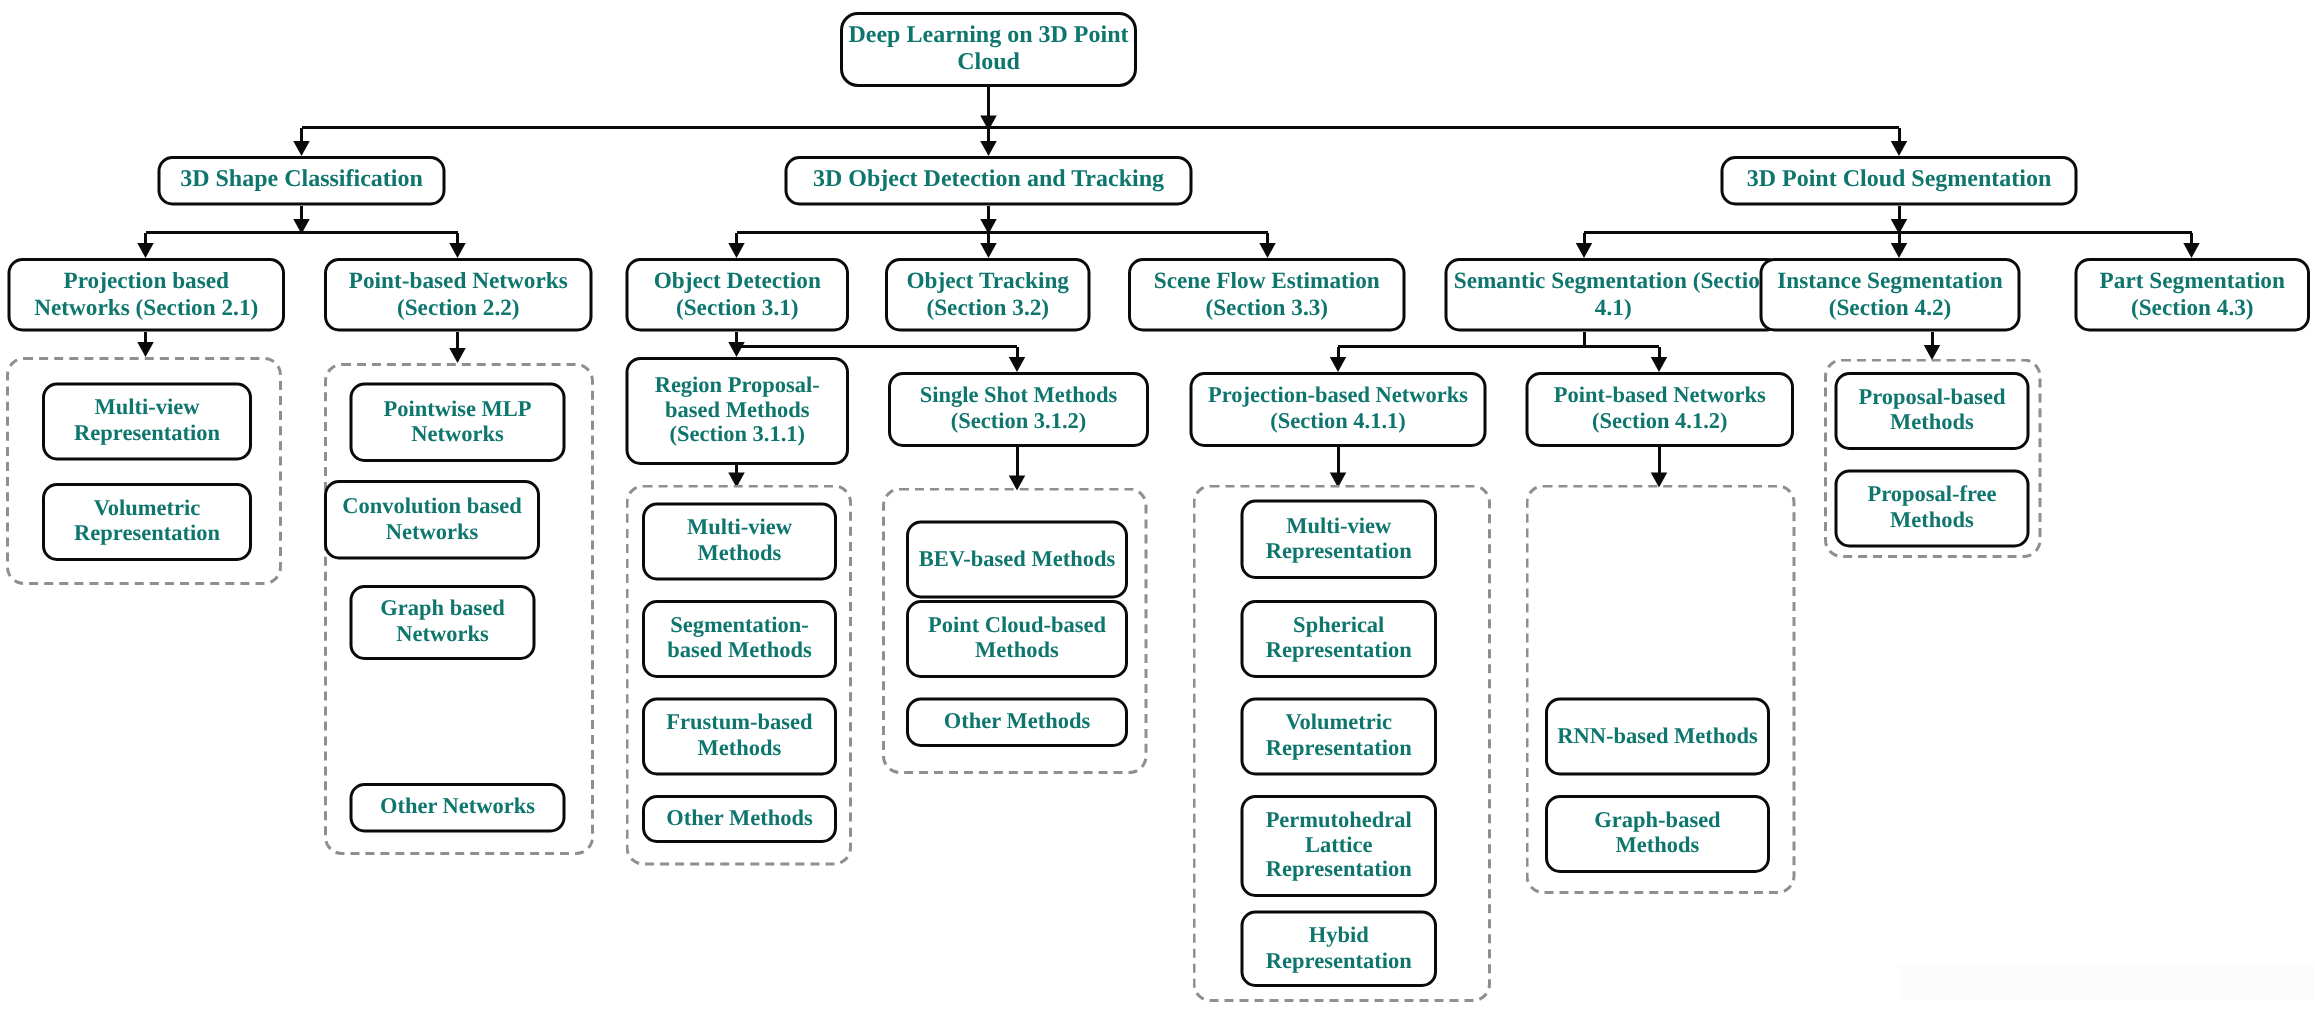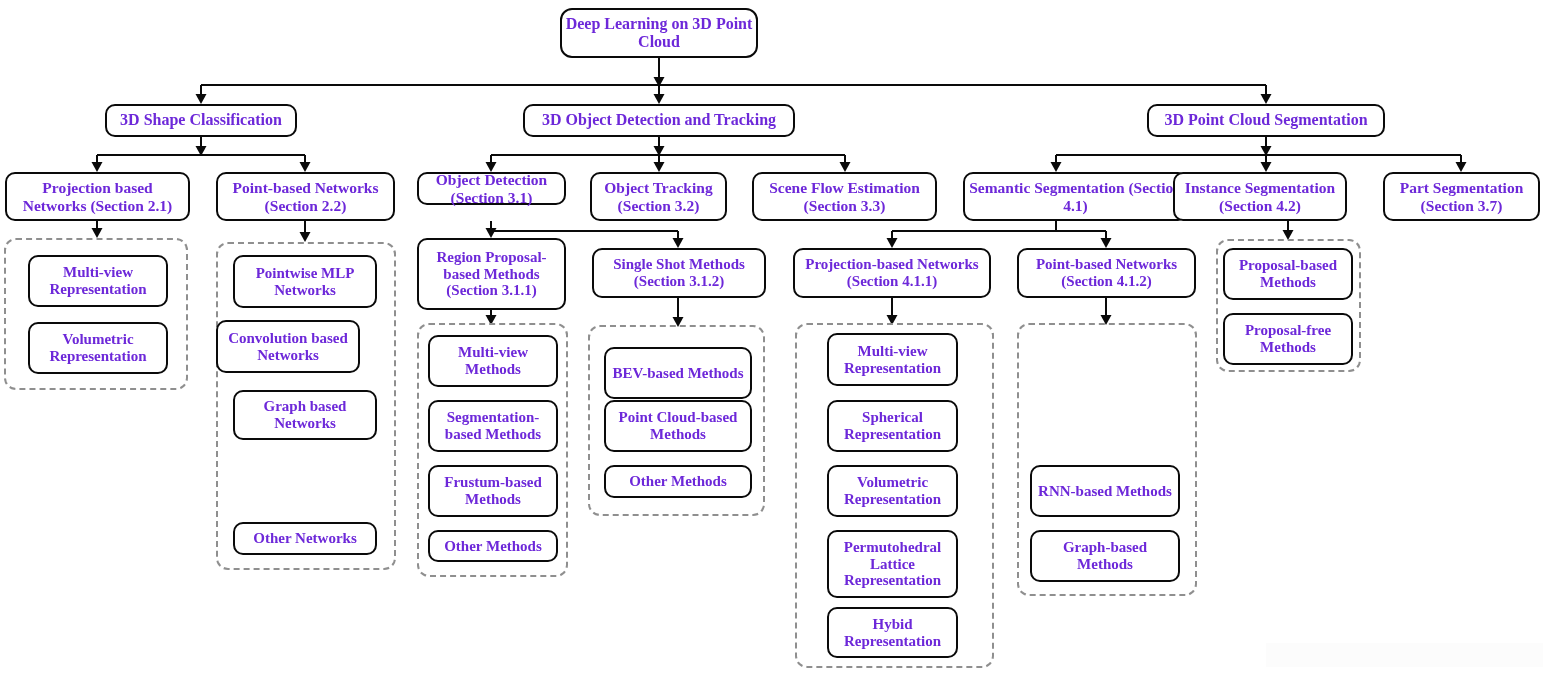--- a/index.html
+++ b/index.html
@@ -5,7 +5,7 @@
   *{margin:0;padding:0;box-sizing:border-box}
   html,body{background:#fff}
   .canvas{position:relative;width:1543px;height:675px;background:#fff;overflow:hidden;
-          font-family:"Liberation Serif",serif;font-weight:bold;color:#6d28d9}
+          font-family:"Liberation Serif",serif;font-weight:bold;color:#0f766e}
   .wires{position:absolute;left:0;top:0;z-index:1}
   .n{position:absolute;display:flex;align-items:center;justify-content:center;text-align:center;
      background:#fff;border:2.5px solid #0a0a0a;border-radius:10px;line-height:1.13;

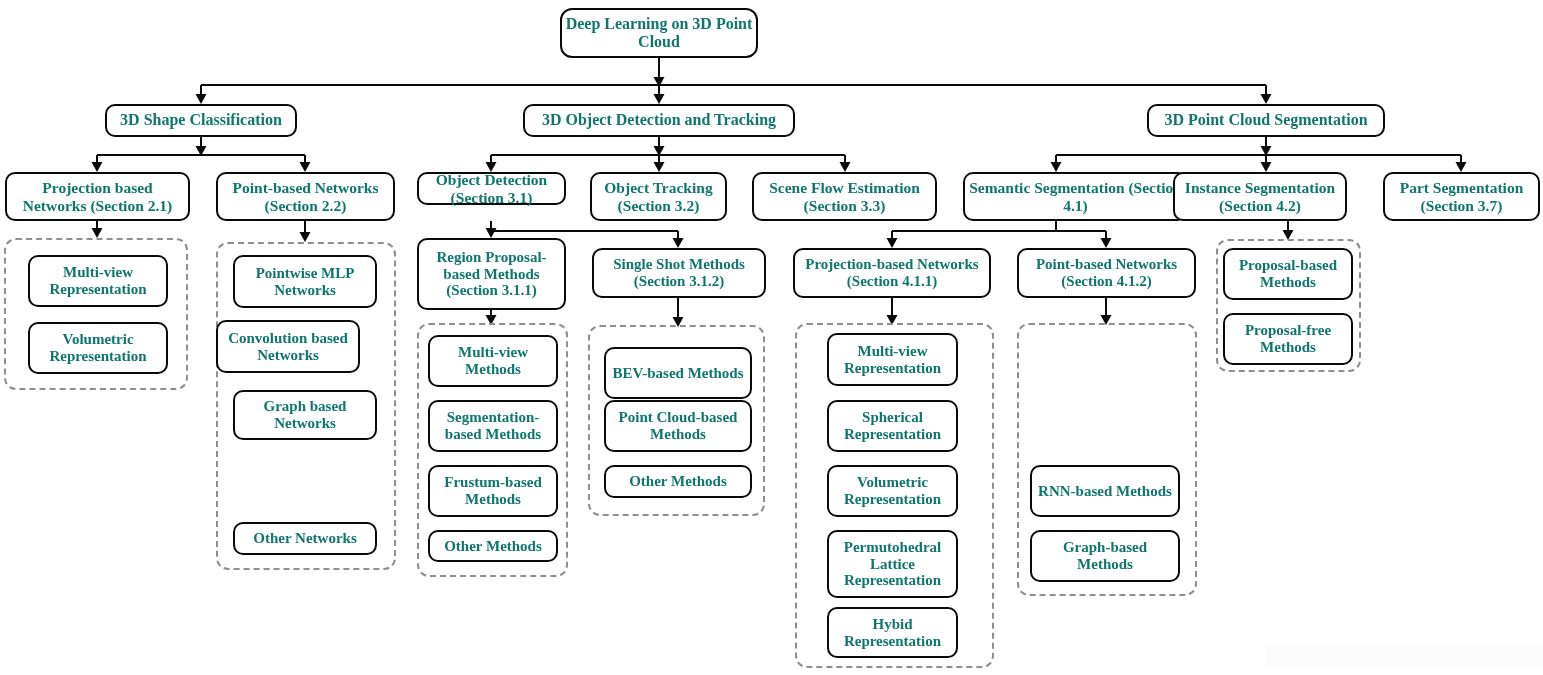--- a/index.html
+++ b/index.html
@@ -92,7 +92,7 @@
 
   <div class="n l3" style="left:5px;top:172px;width:185px;height:49px">Projection based Networks (Section 2.1)</div>
   <div class="n l3" style="left:216px;top:172px;width:179px;height:49px">Point-based Networks (Section 2.2)</div>
-  <div class="n l3" style="left:417px;top:172px;width:149px;height:33px">Object Detection (Section 3.1)</div>
+  <div class="n l3" style="left:417px;top:172px;width:149px;height:49px">Object Detection (Section 3.1)</div>
   <div class="n l3" style="left:590px;top:172px;width:137px;height:49px">Object Tracking (Section 3.2)</div>
   <div class="n l3" style="left:752px;top:172px;width:185px;height:49px">Scene Flow Estimation (Section 3.3)</div>
   <div class="n l3" style="left:963px;top:172px;width:225px;height:49px">Semantic Segmentation (Section 4.1)</div>

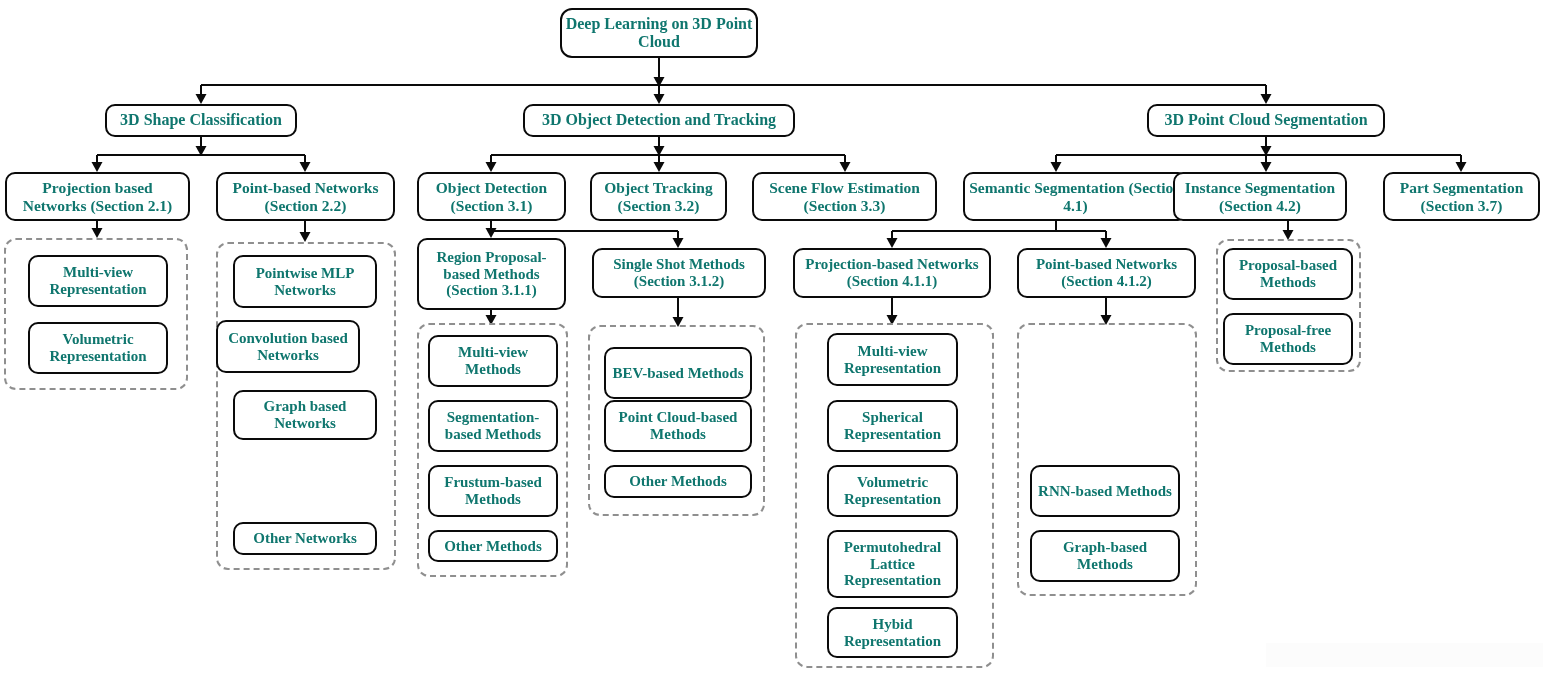--- a/index.html
+++ b/index.html
@@ -97,7 +97,7 @@
   <div class="n l3" style="left:752px;top:172px;width:185px;height:49px">Scene Flow Estimation (Section 3.3)</div>
   <div class="n l3" style="left:963px;top:172px;width:225px;height:49px">Semantic Segmentation (Section 4.1)</div>
   <div class="n l3" style="left:1173px;top:172px;width:174px;height:49px">Instance Segmentation (Section 4.2)</div>
-  <div class="n l3" style="left:1383px;top:172px;width:157px;height:49px">Part Segmentation (Section 3.7)</div>
+  <div class="n l3" style="left:1383px;top:172px;width:157px;height:49px">Part Segmentation (Section 4.3)</div>
 
   <div class="n" style="left:417px;top:238px;width:149px;height:72px">Region Proposal-based Methods (Section 3.1.1)</div>
   <div class="n" style="left:592px;top:248px;width:174px;height:50px">Single Shot Methods (Section 3.1.2)</div>

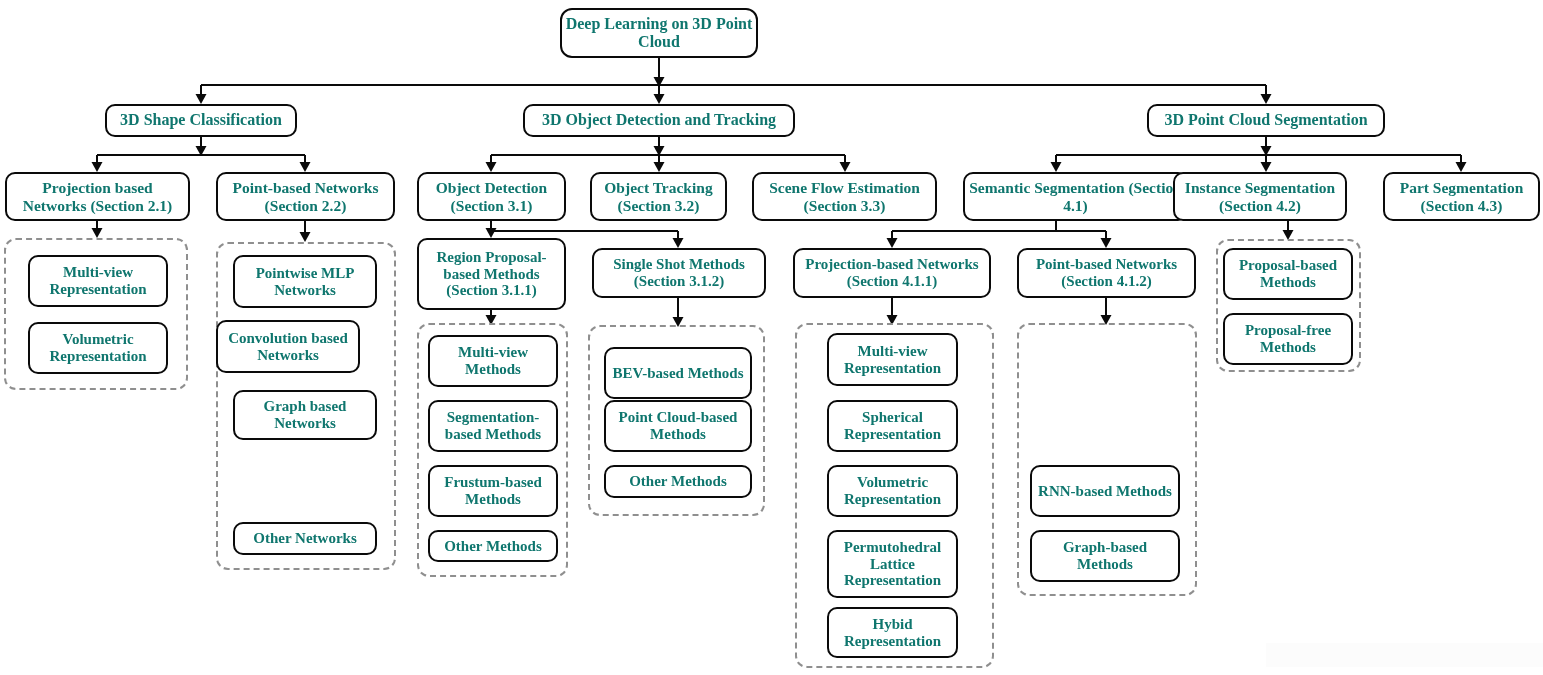--- a/index.html
+++ b/index.html
@@ -111,7 +111,7 @@
   <div class="grp" style="left:216px;top:242px;width:180px;height:328px"></div>
   <div class="n" style="left:233px;top:255px;width:144px;height:53px">Pointwise MLP Networks</div>
   <div class="n" style="left:216px;top:320px;width:144px;height:53px">Convolution based Networks</div>
-  <div class="n" style="left:233px;top:390px;width:144px;height:50px">Graph based Networks</div>
+  <div class="n" style="left:233px;top:390px;width:124px;height:50px">Graph based Networks</div>
   <div class="n" style="left:233px;top:522px;width:144px;height:33px">Other Networks</div>
 
   <div class="grp" style="left:417px;top:323px;width:151px;height:254px"></div>

